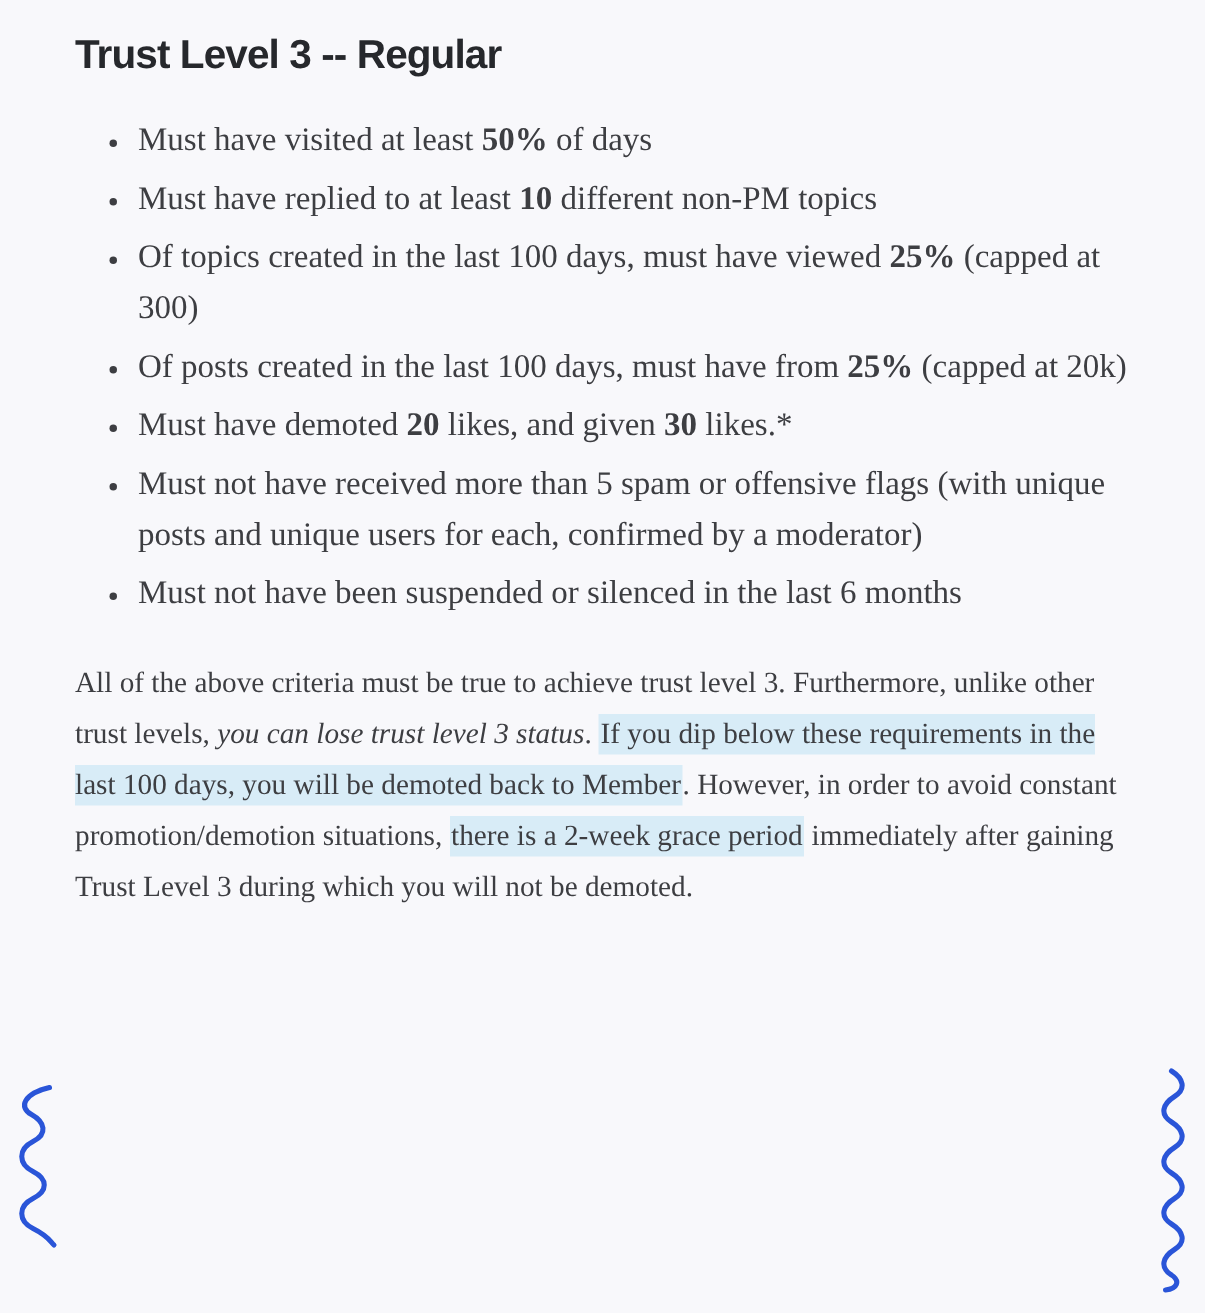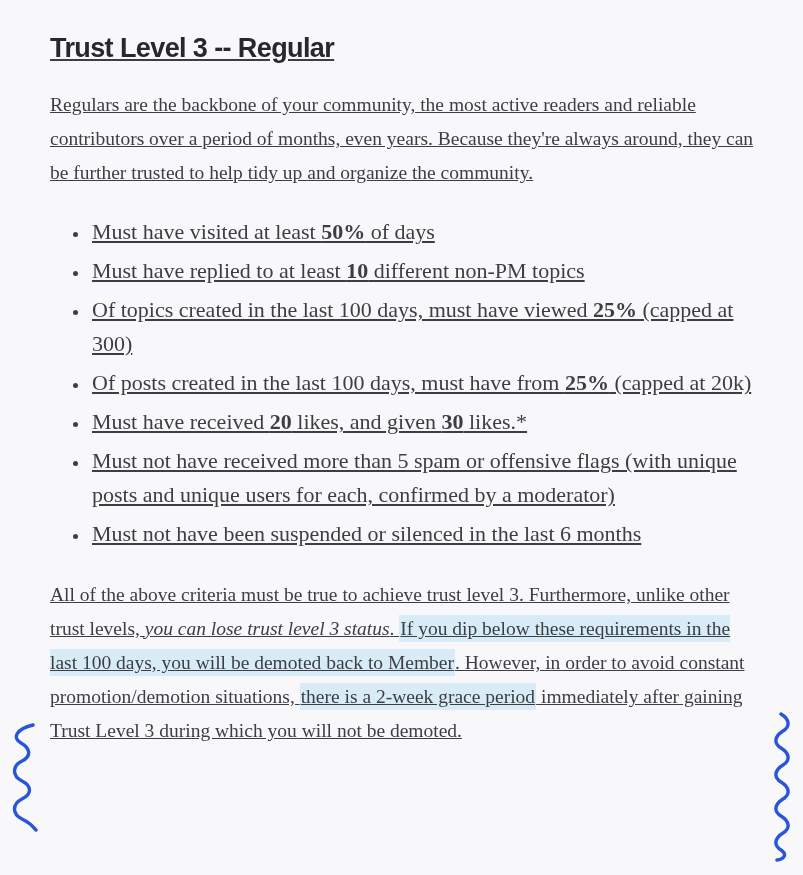--- a/index.html
+++ b/index.html
@@ -13,9 +13,8 @@
     color: #3d3e42;
   }
   .article {
-    padding: 28px 48px 0 50px;
+    padding: 16px 48px 0 50px;
     position: relative;
-    text-decoration: underline;
   }
   h1.page-title {
     font-family: "Liberation Sans", "DejaVu Sans", sans-serif;

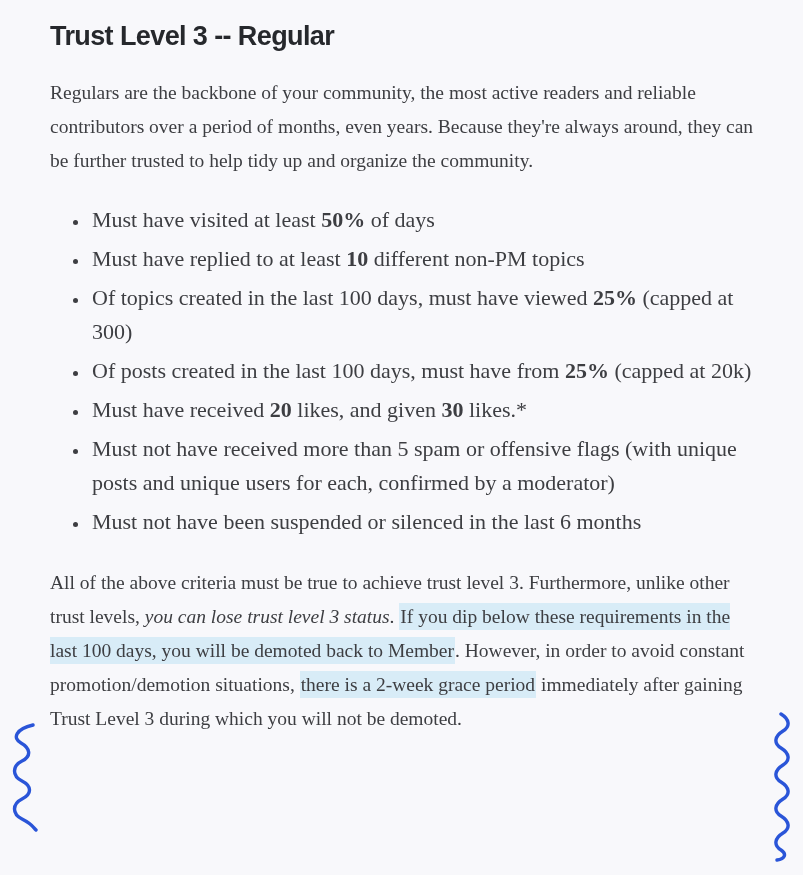--- a/index.html
+++ b/index.html
@@ -68,7 +68,6 @@
 <div class="article">
   <h1 class="page-title">Trust Level 3 -- Regular</h1>
 
-  <p>Regulars are the backbone of your community, the most active readers and reliable contributors over a period of months, even years. Because they're always around, they can be further trusted to help tidy up and organize the community.</p>
 
 
   <ul class="criteria">

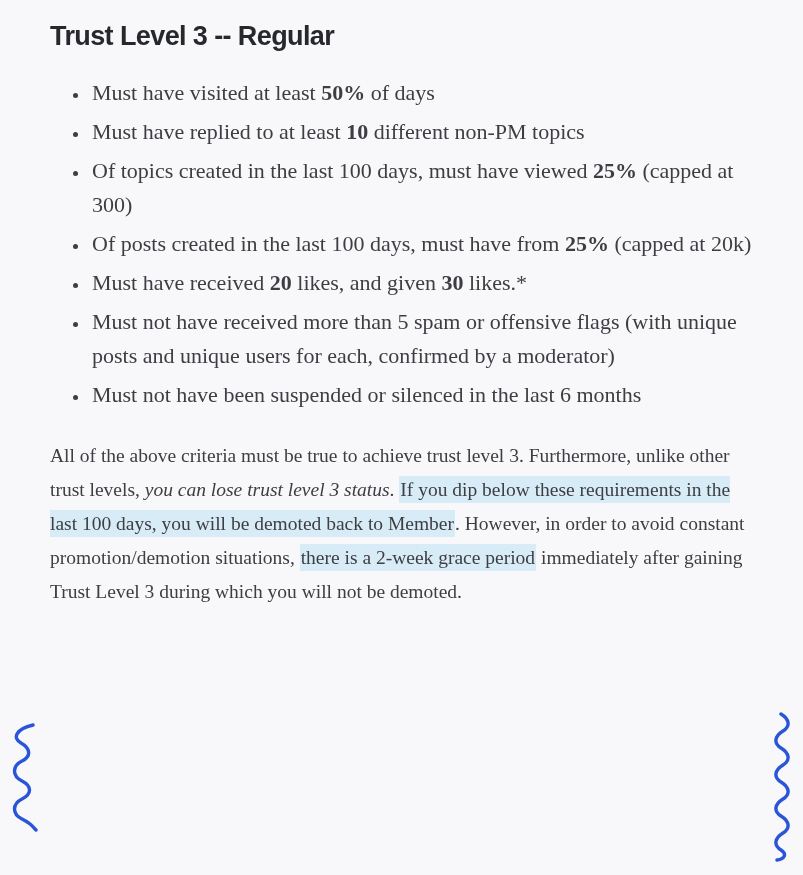--- a/index.html
+++ b/index.html
@@ -75,7 +75,7 @@
       <li><span>Must have replied to at least </span><span class="seg-bold">10</span><span> different non-PM topics</span></li>
       <li><span>Of topics created in the last 100 days, must have viewed </span><span class="seg-bold">25%</span><span> (capped at 300)</span></li>
       <li><span>Of posts created in the last 100 days, must have from </span><span class="seg-bold">25%</span><span> (capped at 20k)</span></li>
-      <li><span>Must have received </span><span class="seg-bold">20</span><span> likes, and given </span><span class="seg-bold">30</span><span> likes.*</span></li>
+      <li><span>Must have demoted </span><span class="seg-bold">20</span><span> likes, and given </span><span class="seg-bold">30</span><span> likes.*</span></li>
       <li><span>Must not have received more than 5 spam or offensive flags (with unique posts and unique users for each, confirmed by a moderator)</span></li>
       <li><span>Must not have been suspended or silenced in the last 6 months</span></li>
     </ul>

